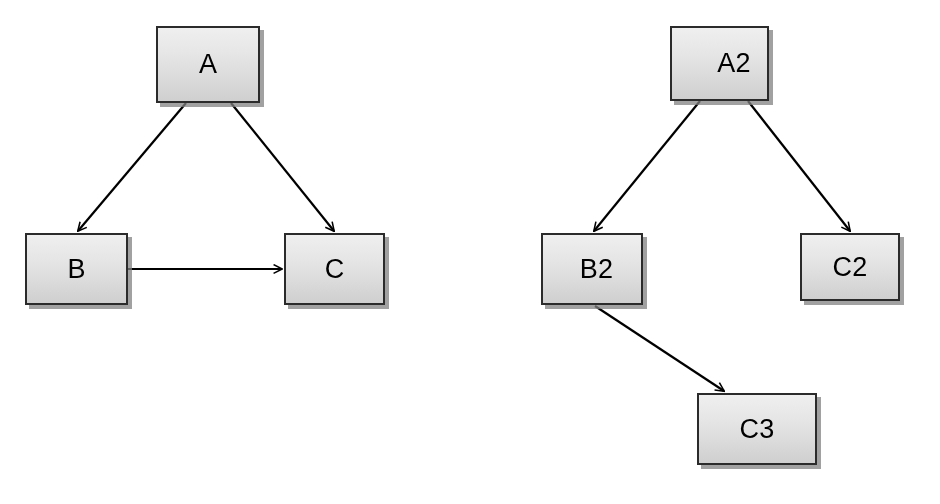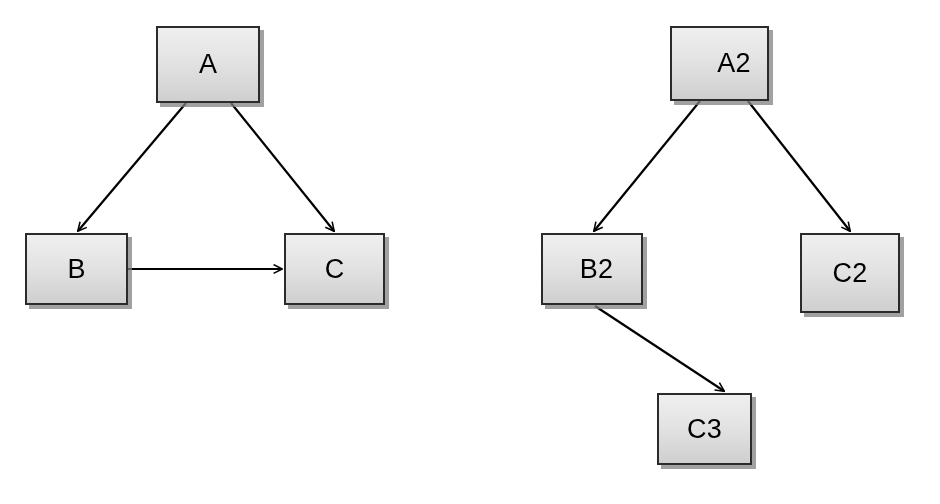--- a/index.html
+++ b/index.html
@@ -86,7 +86,7 @@
   <div class="node" style="left: 541px; top: 233px; width: 102px; height: 72px; padding-left: 9px;">
     <span class="node-label">B2</span>
   </div>
-  <div class="node" style="left: 800px; top: 233px; width: 100px; height: 80px;">
+  <div class="node" style="left: 800px; top: 233px; width: 100px; height: 68px;">
     <span class="node-label">C2</span>
   </div>
   <div class="node" style="left: 657px; top: 393px; width: 95px; height: 72px;">

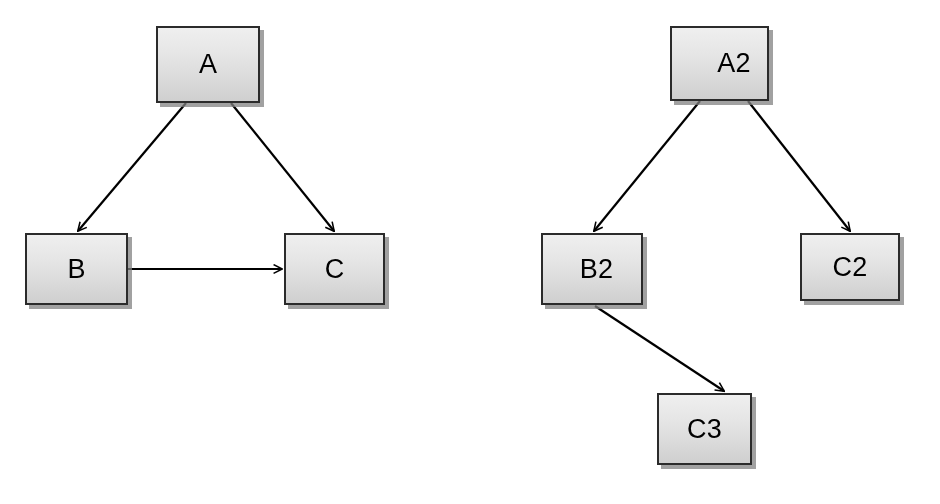--- a/index.html
+++ b/index.html
@@ -89,7 +89,7 @@
   <div class="node" style="left: 800px; top: 233px; width: 100px; height: 68px;">
     <span class="node-label">C2</span>
   </div>
-  <div class="node" style="left: 657px; top: 393px; width: 95px; height: 72px;">
+  <div class="node" style="left: 697px; top: 393px; width: 120px; height: 72px;">
     <span class="node-label">C3</span>
   </div>
 

